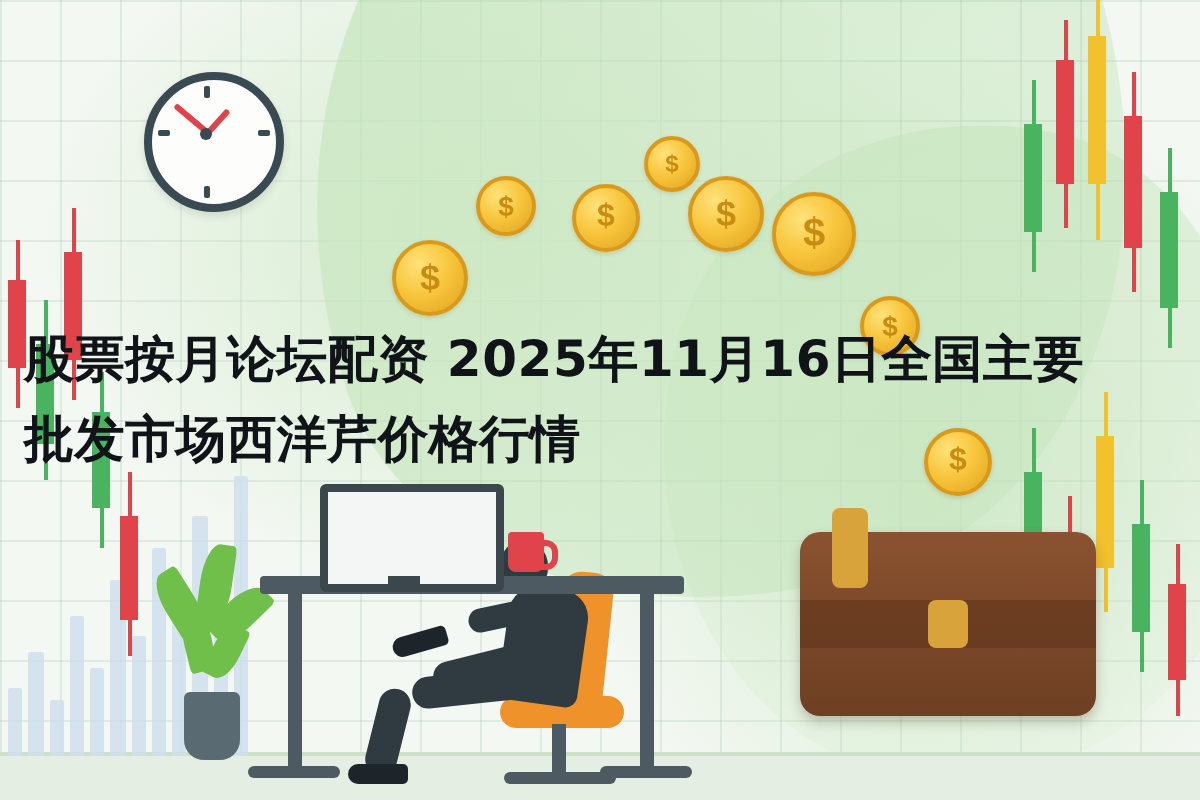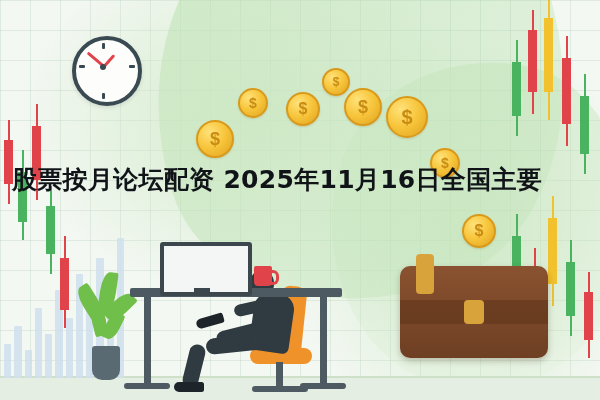--- a/index.html
+++ b/index.html
@@ -530,6 +530,7 @@
 
   <div class="headline">
     <div>股票按月论坛配资 2025年11月16日全国主要</div>
+    <div>批发市场西洋芹价格行情</div>
   </div>
 
 </div>

